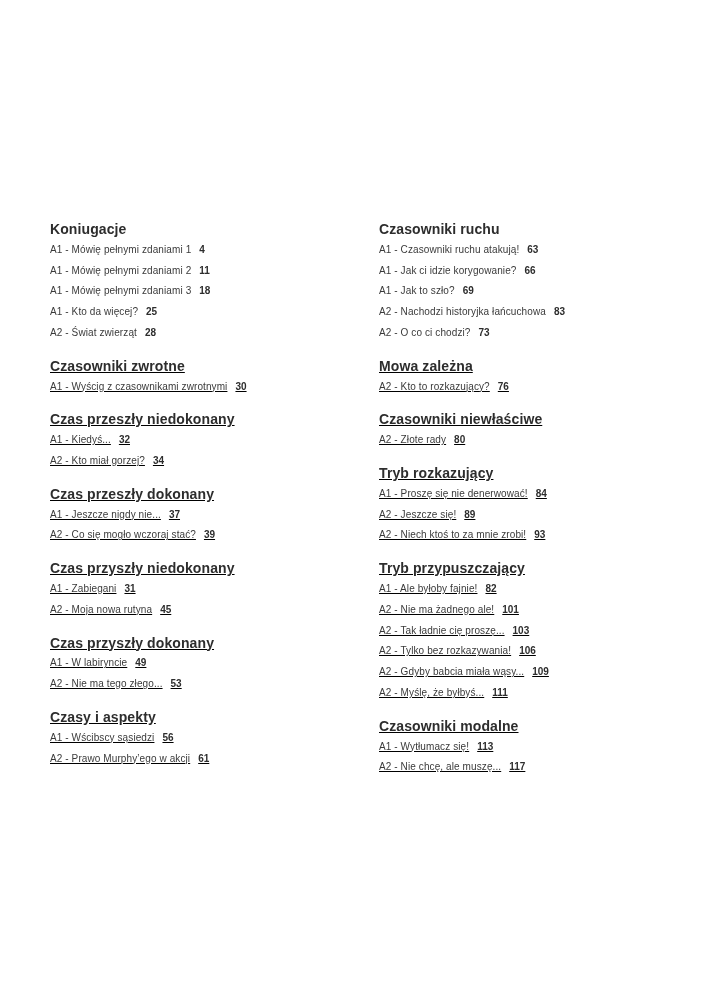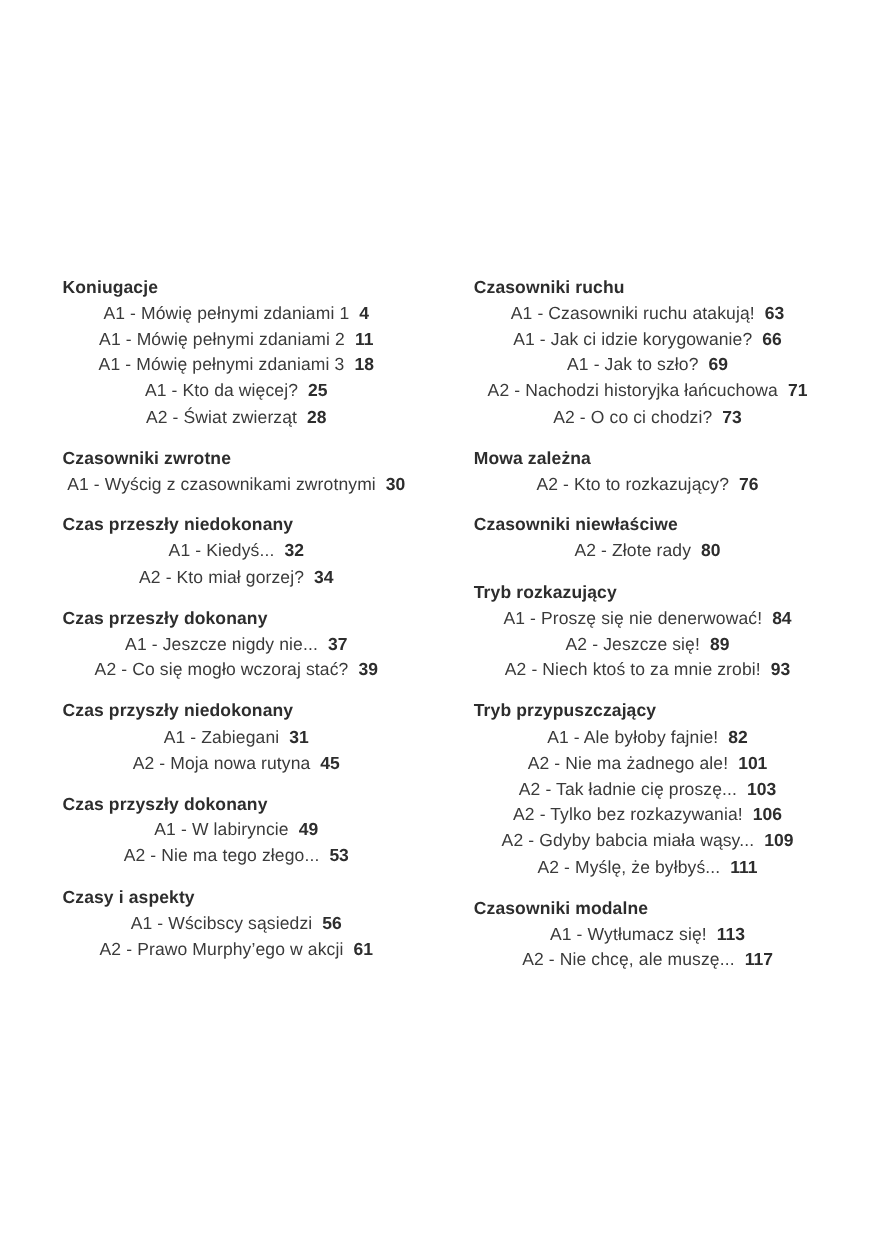--- a/index.html
+++ b/index.html
@@ -45,9 +45,9 @@
   }
   .toc-row {
     display: flex;
-    justify-content: center;
+    justify-content: flex-start;
     align-items: baseline;
-    font-size: 14px;
+    font-size: 10px;
     line-height: 20.8px;
     color: #3a3a3a;
   }

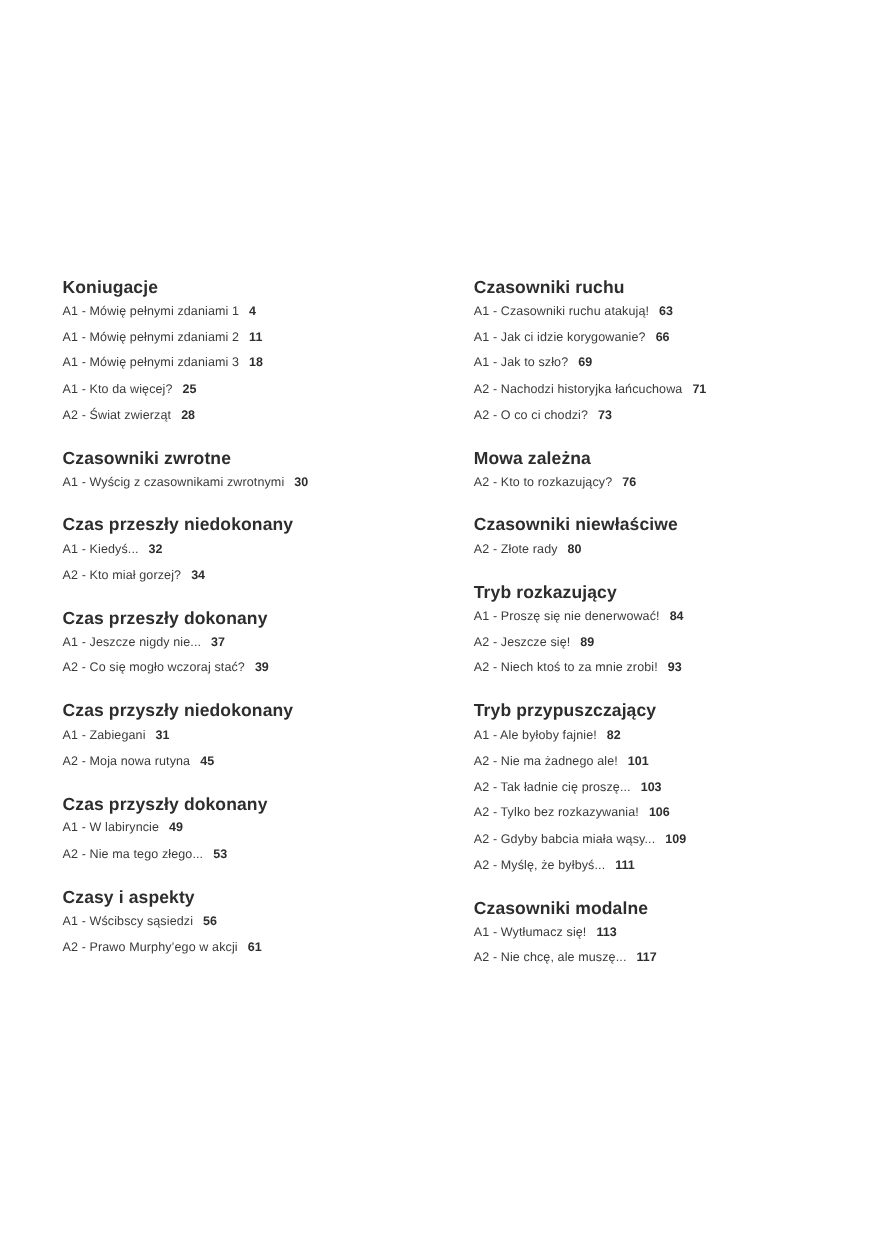--- a/index.html
+++ b/index.html
@@ -170,7 +170,7 @@
   </div>
           <div class="toc-row">
     <span class="entry-label">A2 - Nachodzi historyjka łańcuchowa</span>
-    <span class="entry-page">71</span>
+    <span class="entry-page">83</span>
   </div>
           <div class="toc-row">
     <span class="entry-label">A2 - O co ci chodzi?</span>

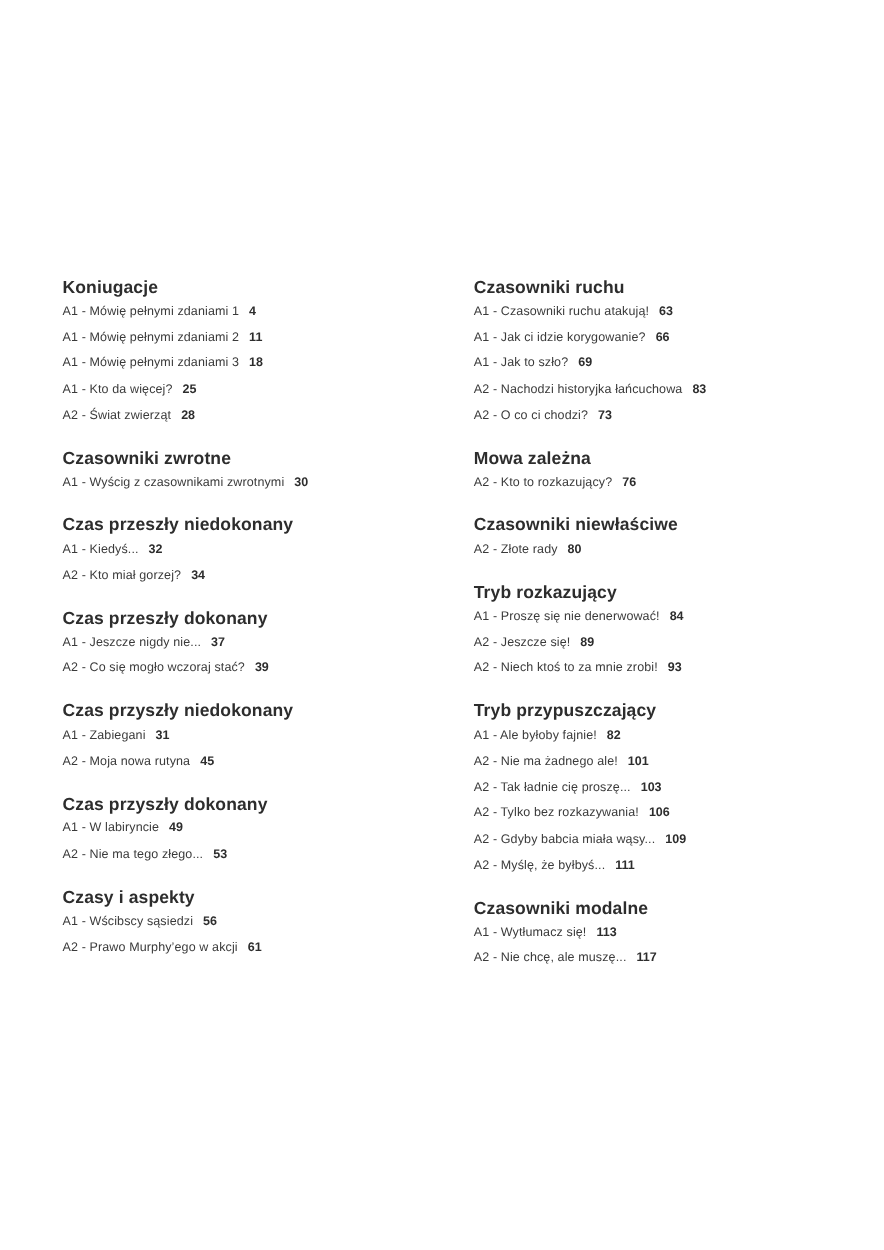--- a/index.html
+++ b/index.html
@@ -33,6 +33,7 @@
   }
   .toc-section + .toc-section {
     margin-top: 12px;
+    text-decoration: underline;
   }
   .section-title {
     margin: 0;

